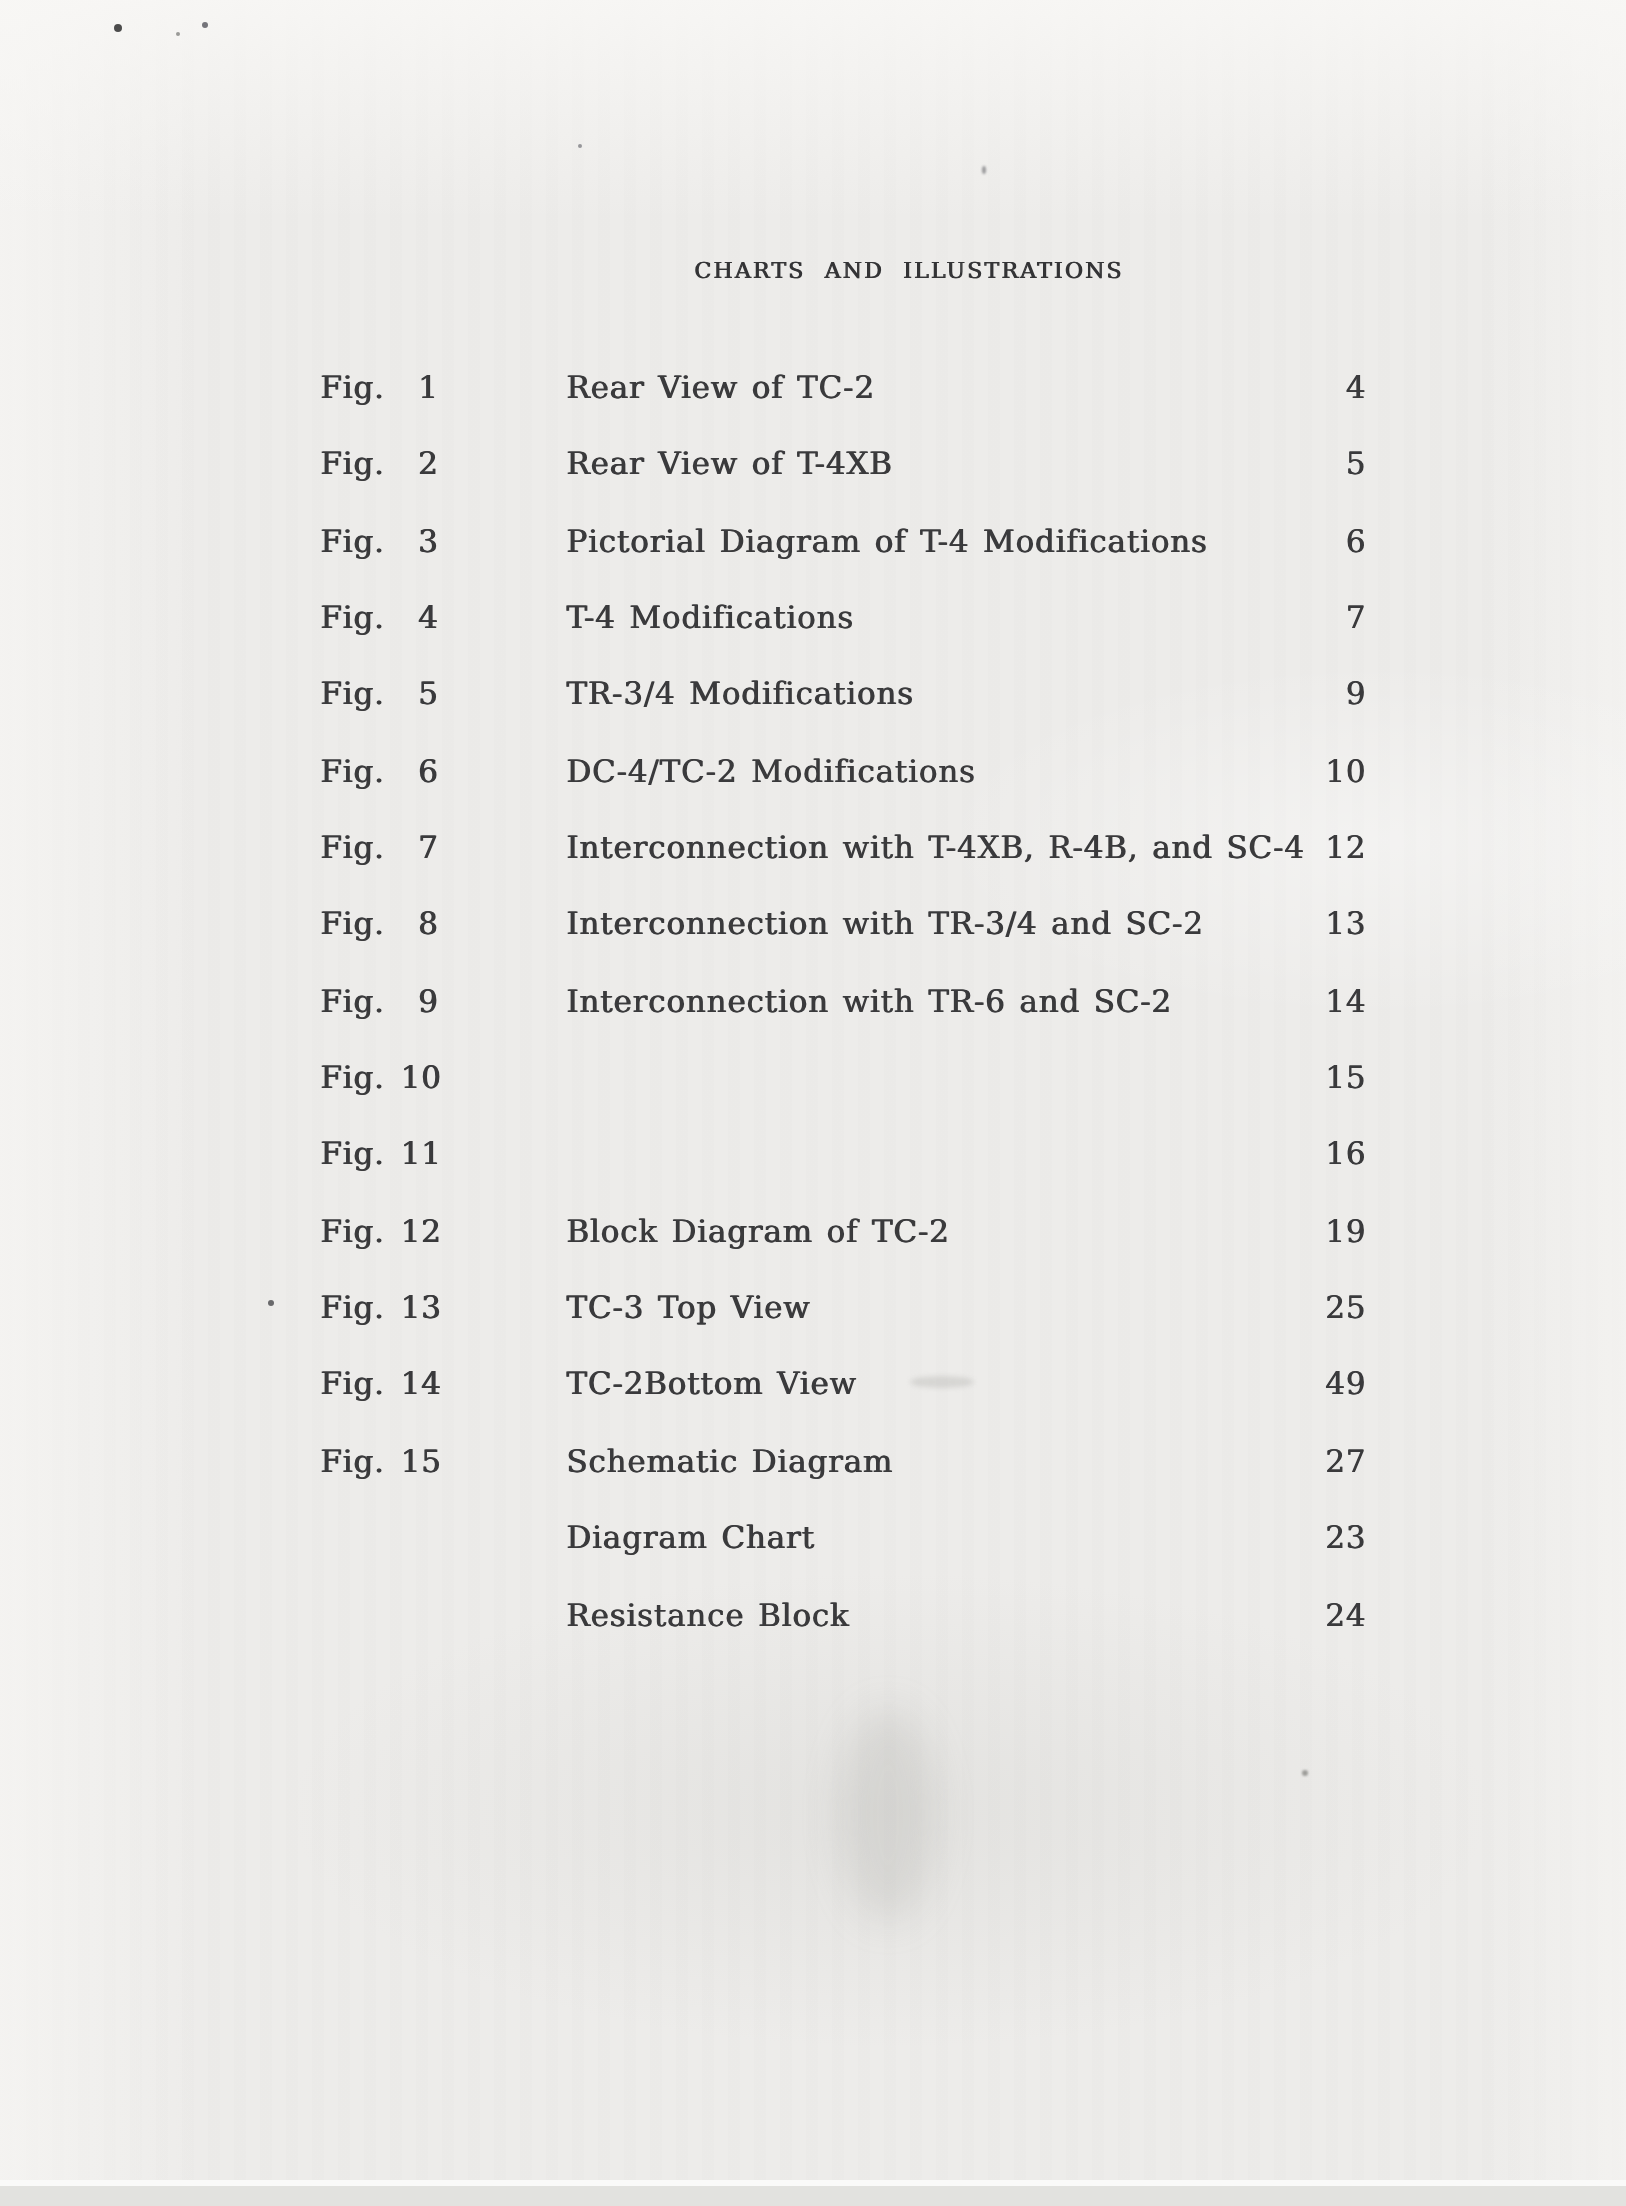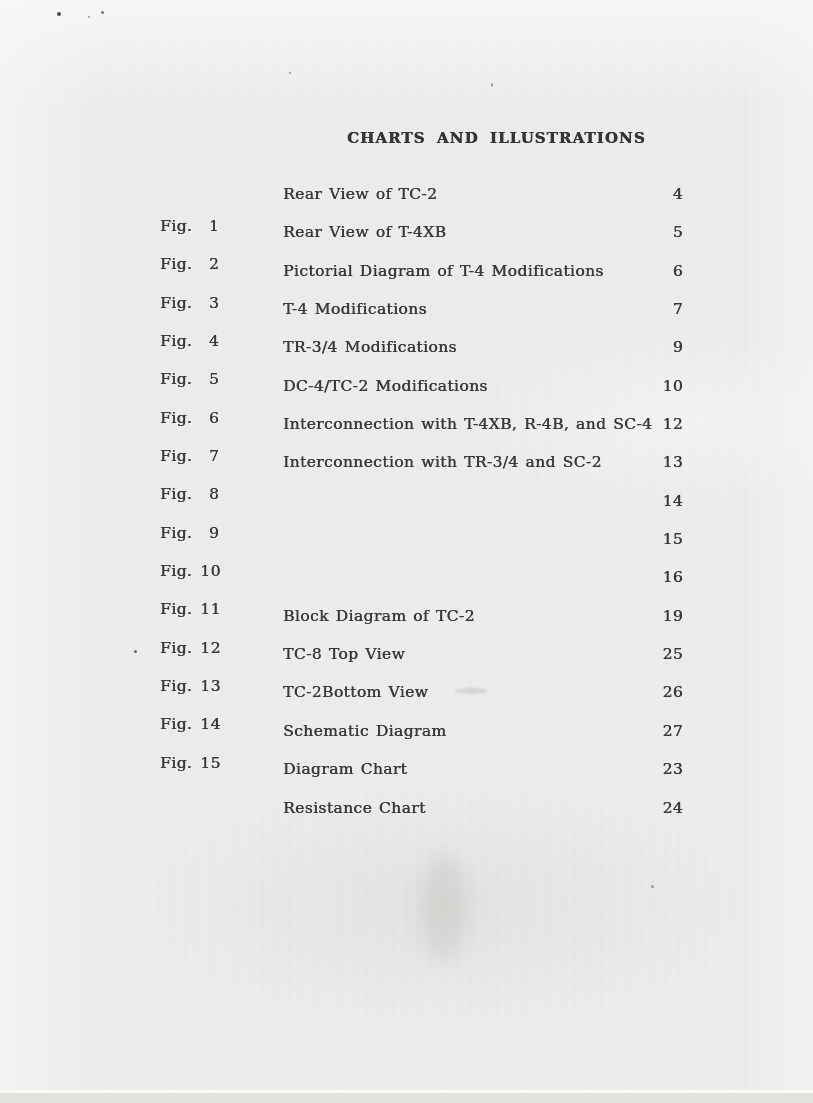--- a/index.html
+++ b/index.html
@@ -39,8 +39,8 @@
     top: 129px;
     left: 347px;
     margin: 0;
-    font-size: 15px;
-    font-weight: 700;
+    font-size: 11px;
+    font-weight: 400;
     letter-spacing: 1.1px;
     word-spacing: 5px;
     white-space: nowrap;

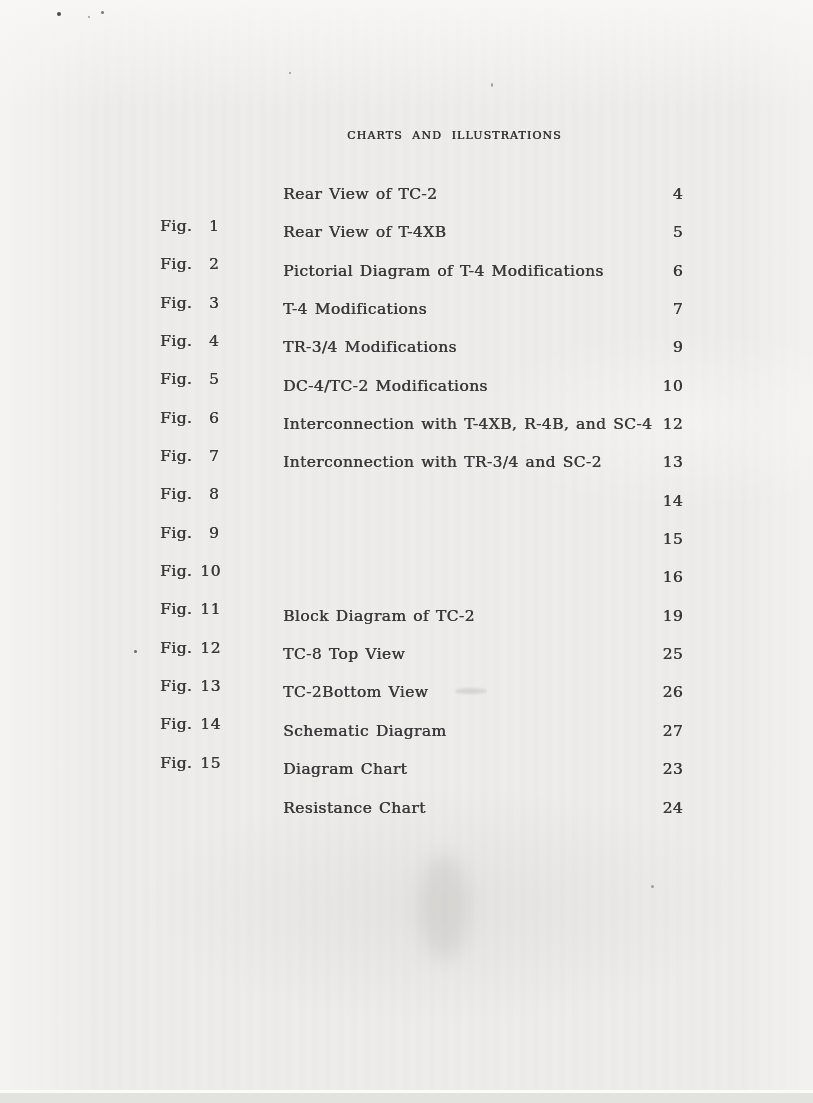--- a/index.html
+++ b/index.html
@@ -70,7 +70,6 @@
     width: 123px;
     flex: 0 0 123px;
     display: inline-flex;
-    margin-top: 32px;
   }
   .fignum {
     display: inline-block;

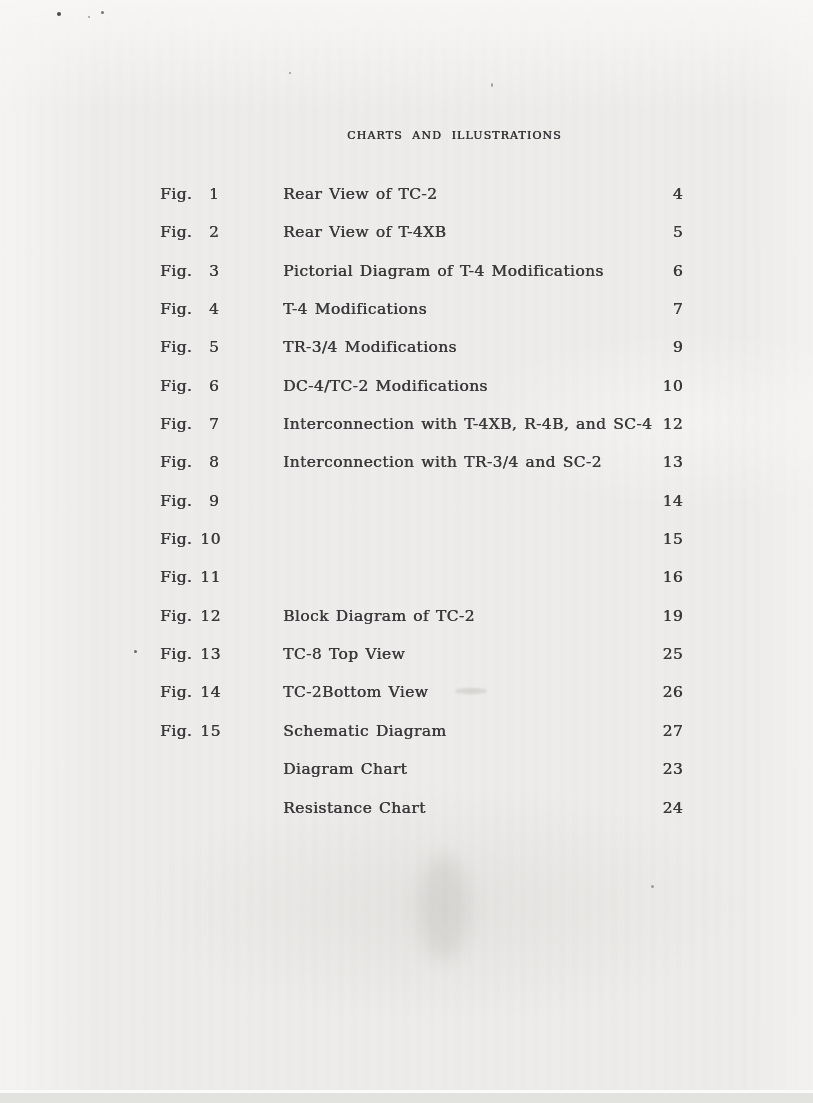--- a/index.html
+++ b/index.html
@@ -204,6 +204,7 @@
           <span class="figword">Fig.</span>
           <span class="fignum">9</span>
         </span>
+        <span class="c2">Interconnection with TR-6 and SC-2</span>
         <span class="c3">14</span>
       </div>
       <div class="row">

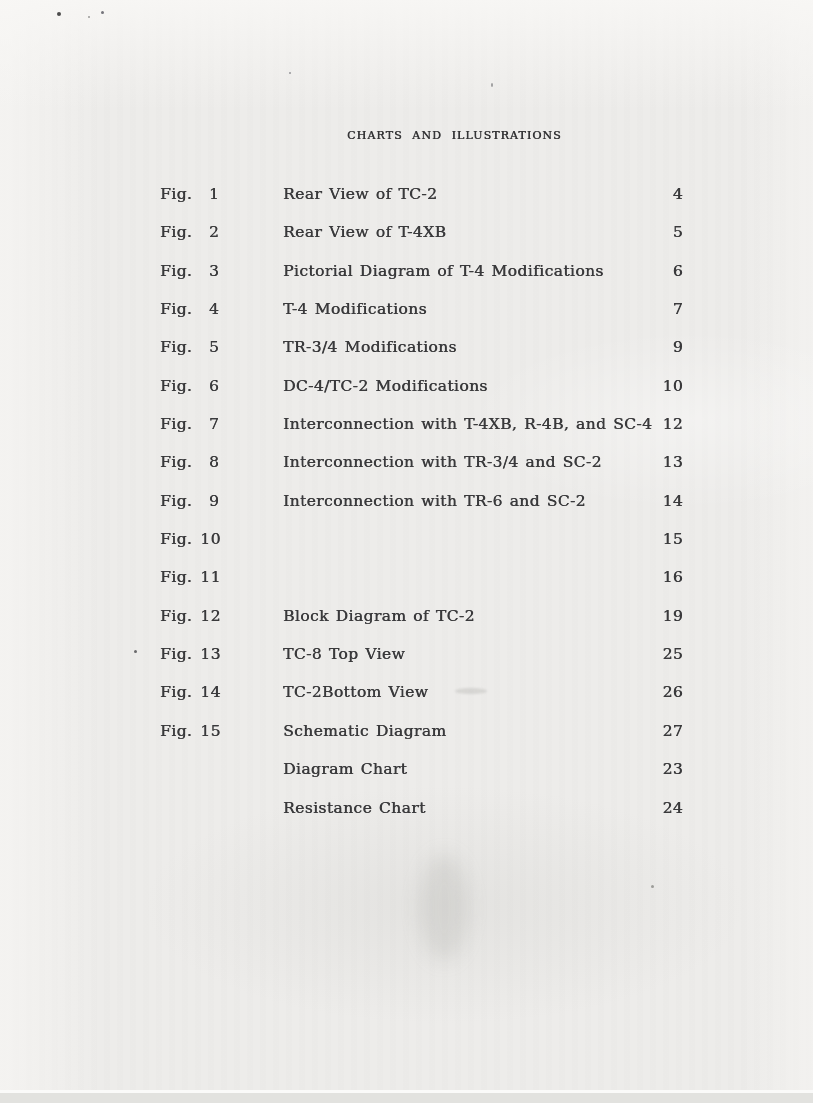--- a/index.html
+++ b/index.html
@@ -234,7 +234,7 @@
           <span class="figword">Fig.</span>
           <span class="fignum">13</span>
         </span>
-        <span class="c2">TC-8 Top View</span>
+        <span class="c2">TC-3 Top View</span>
         <span class="c3">25</span>
       </div>
       <div class="row">

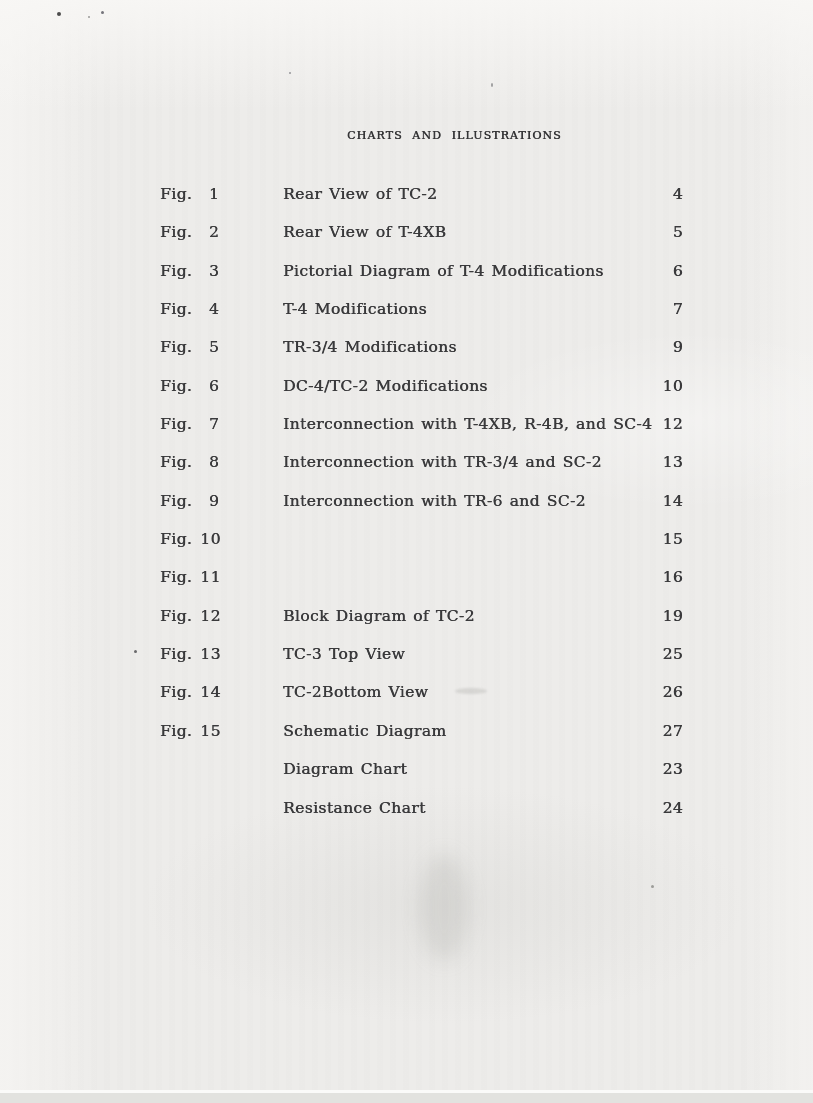--- a/index.html
+++ b/index.html
@@ -243,7 +243,7 @@
           <span class="fignum">14</span>
         </span>
         <span class="c2">TC-2Bottom View</span>
-        <span class="c3">26</span>
+        <span class="c3">49</span>
       </div>
       <div class="row">
         <span class="c1">

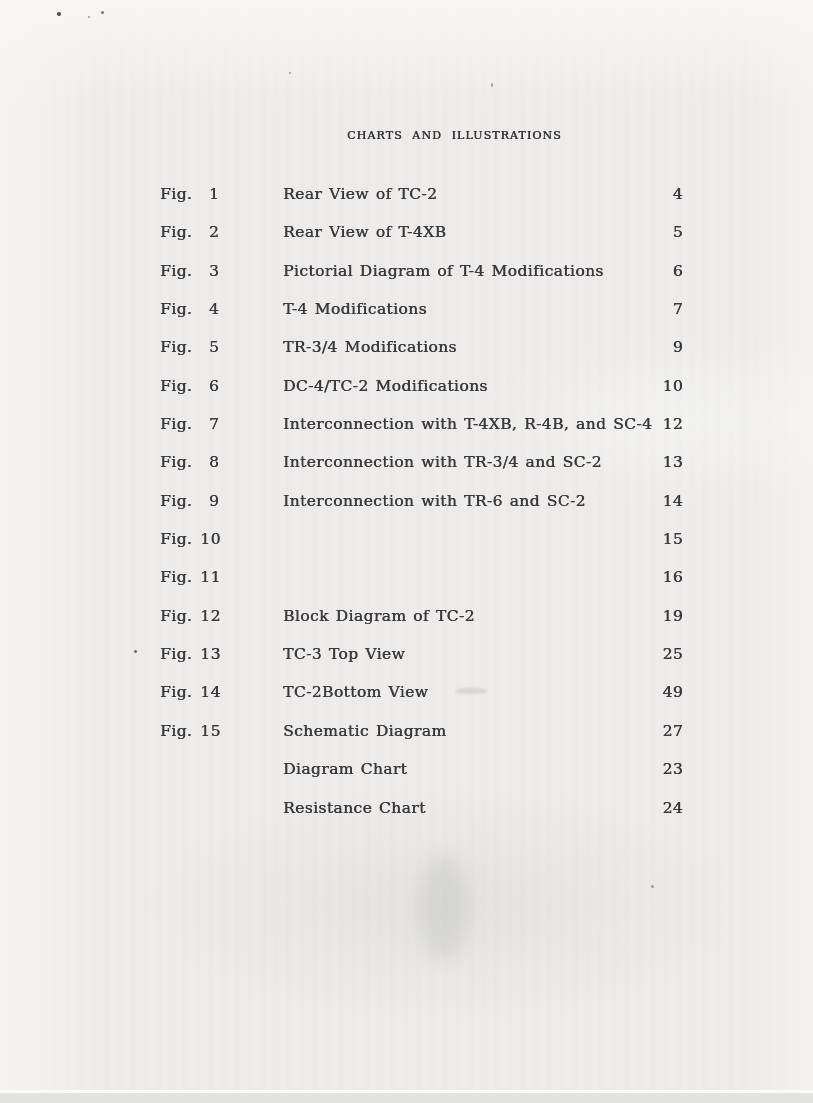--- a/index.html
+++ b/index.html
@@ -266,7 +266,7 @@
           <span class="figword"></span>
           <span class="fignum"></span>
         </span>
-        <span class="c2">Resistance Chart</span>
+        <span class="c2">Resistance Block</span>
         <span class="c3">24</span>
       </div>
     </div>

